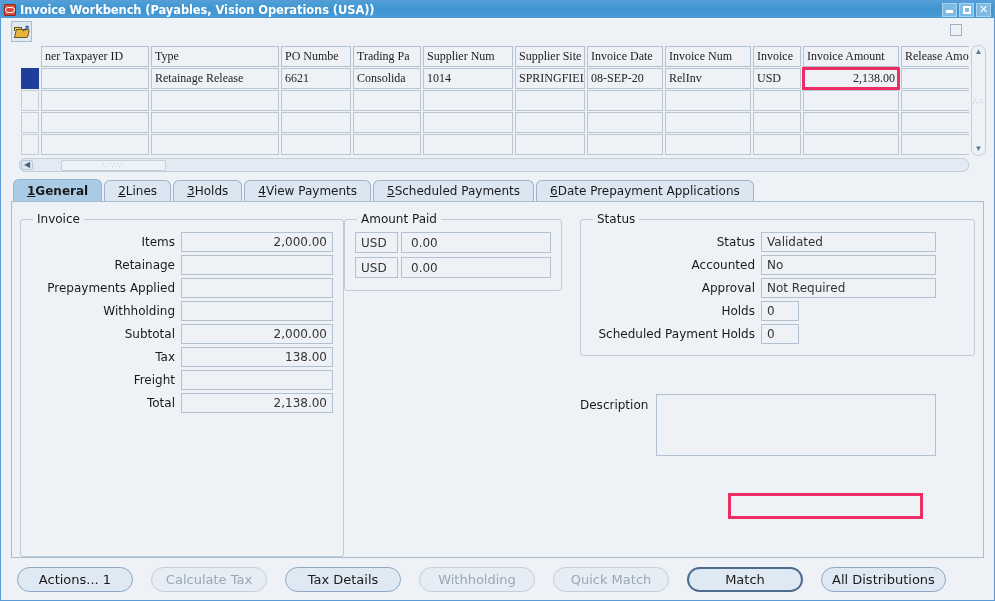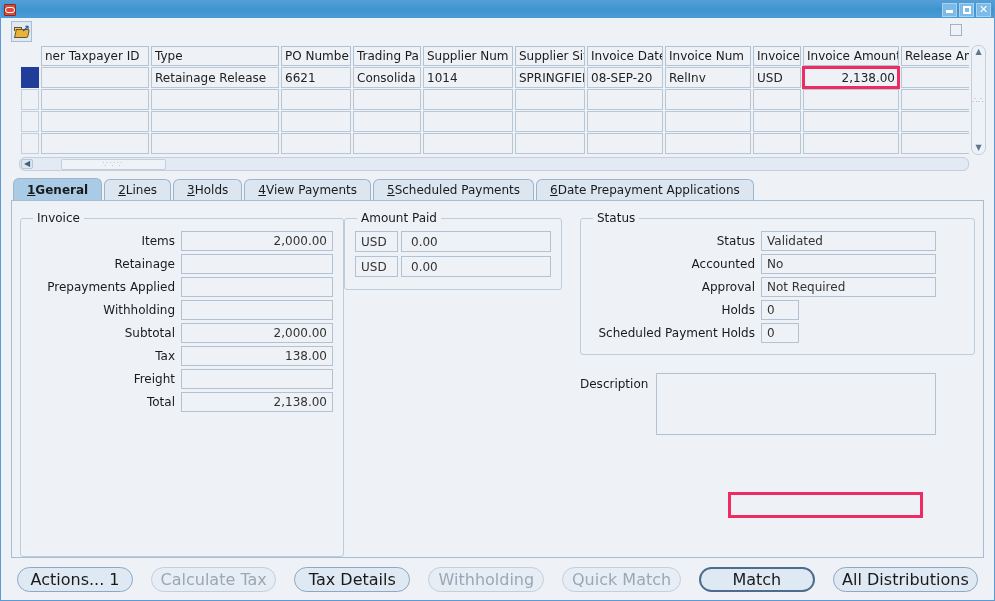--- a/index.html
+++ b/index.html
@@ -406,6 +406,7 @@
 
   <div class="titlebar">
     <span class="tb-appicon"></span>
+    <span class="tb-title">Invoice Workbench (Payables, Vision Operations (USA))</span>
     <span class="tb-spacer"></span>
     <span class="tb-btns">
       <span class="tb-btn">

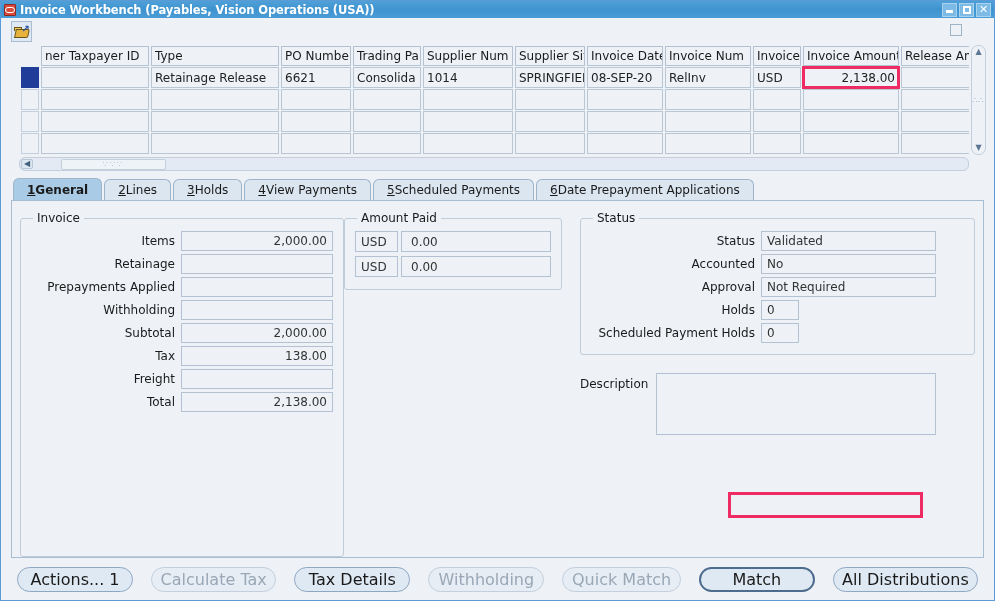--- a/index.html
+++ b/index.html
@@ -137,6 +137,7 @@
   }
   .gridscroll {
     display: flex;
+    font-family: Liberation Serif, serif;
   }
   .gridbody { flex: 1; overflow: hidden; }
   table.grid {

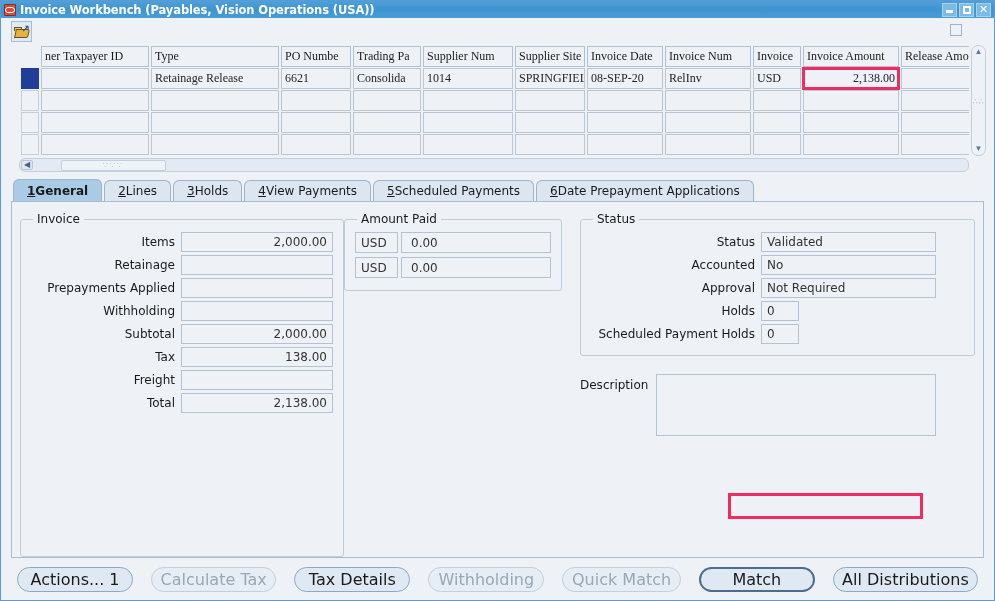--- a/index.html
+++ b/index.html
@@ -361,7 +361,7 @@
 
   .desc-row {
     display: flex; align-items: flex-start;
-    margin-top: 18px;
+    margin-top: 38px;
   }
   .desc-label { font-size: 12px; padding: 4px 8px 0 0; }
   .desc-area {

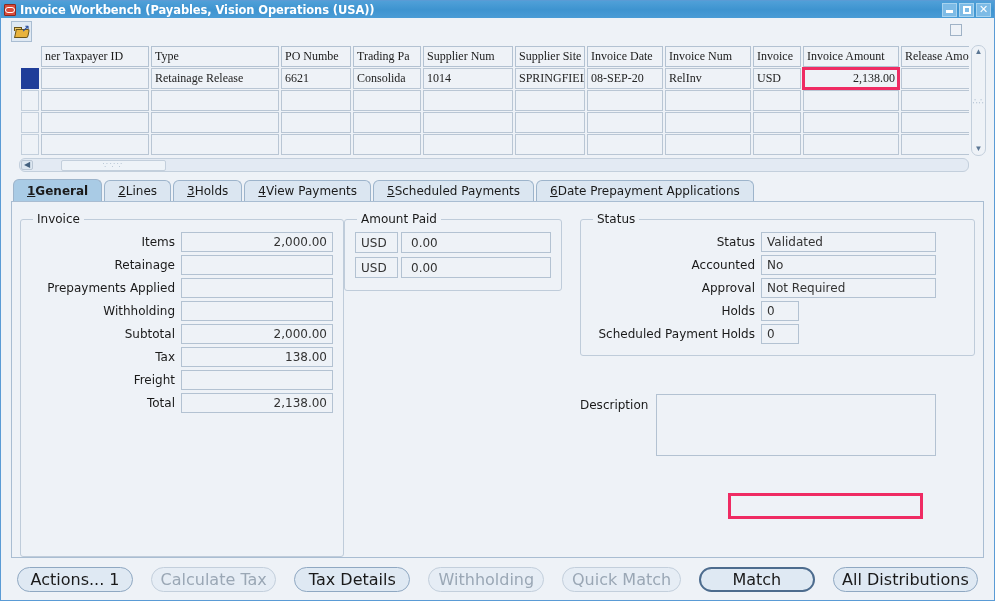--- a/index.html
+++ b/index.html
@@ -385,7 +385,7 @@
     border: 1px solid #8fa8c2;
     border-radius: 13px;
     display: flex; align-items: center; justify-content: center;
-    font-size: 16px;
+    font-size: 13px;
     color: #1a1a1a;
     white-space: nowrap;
     padding: 0 10px;

